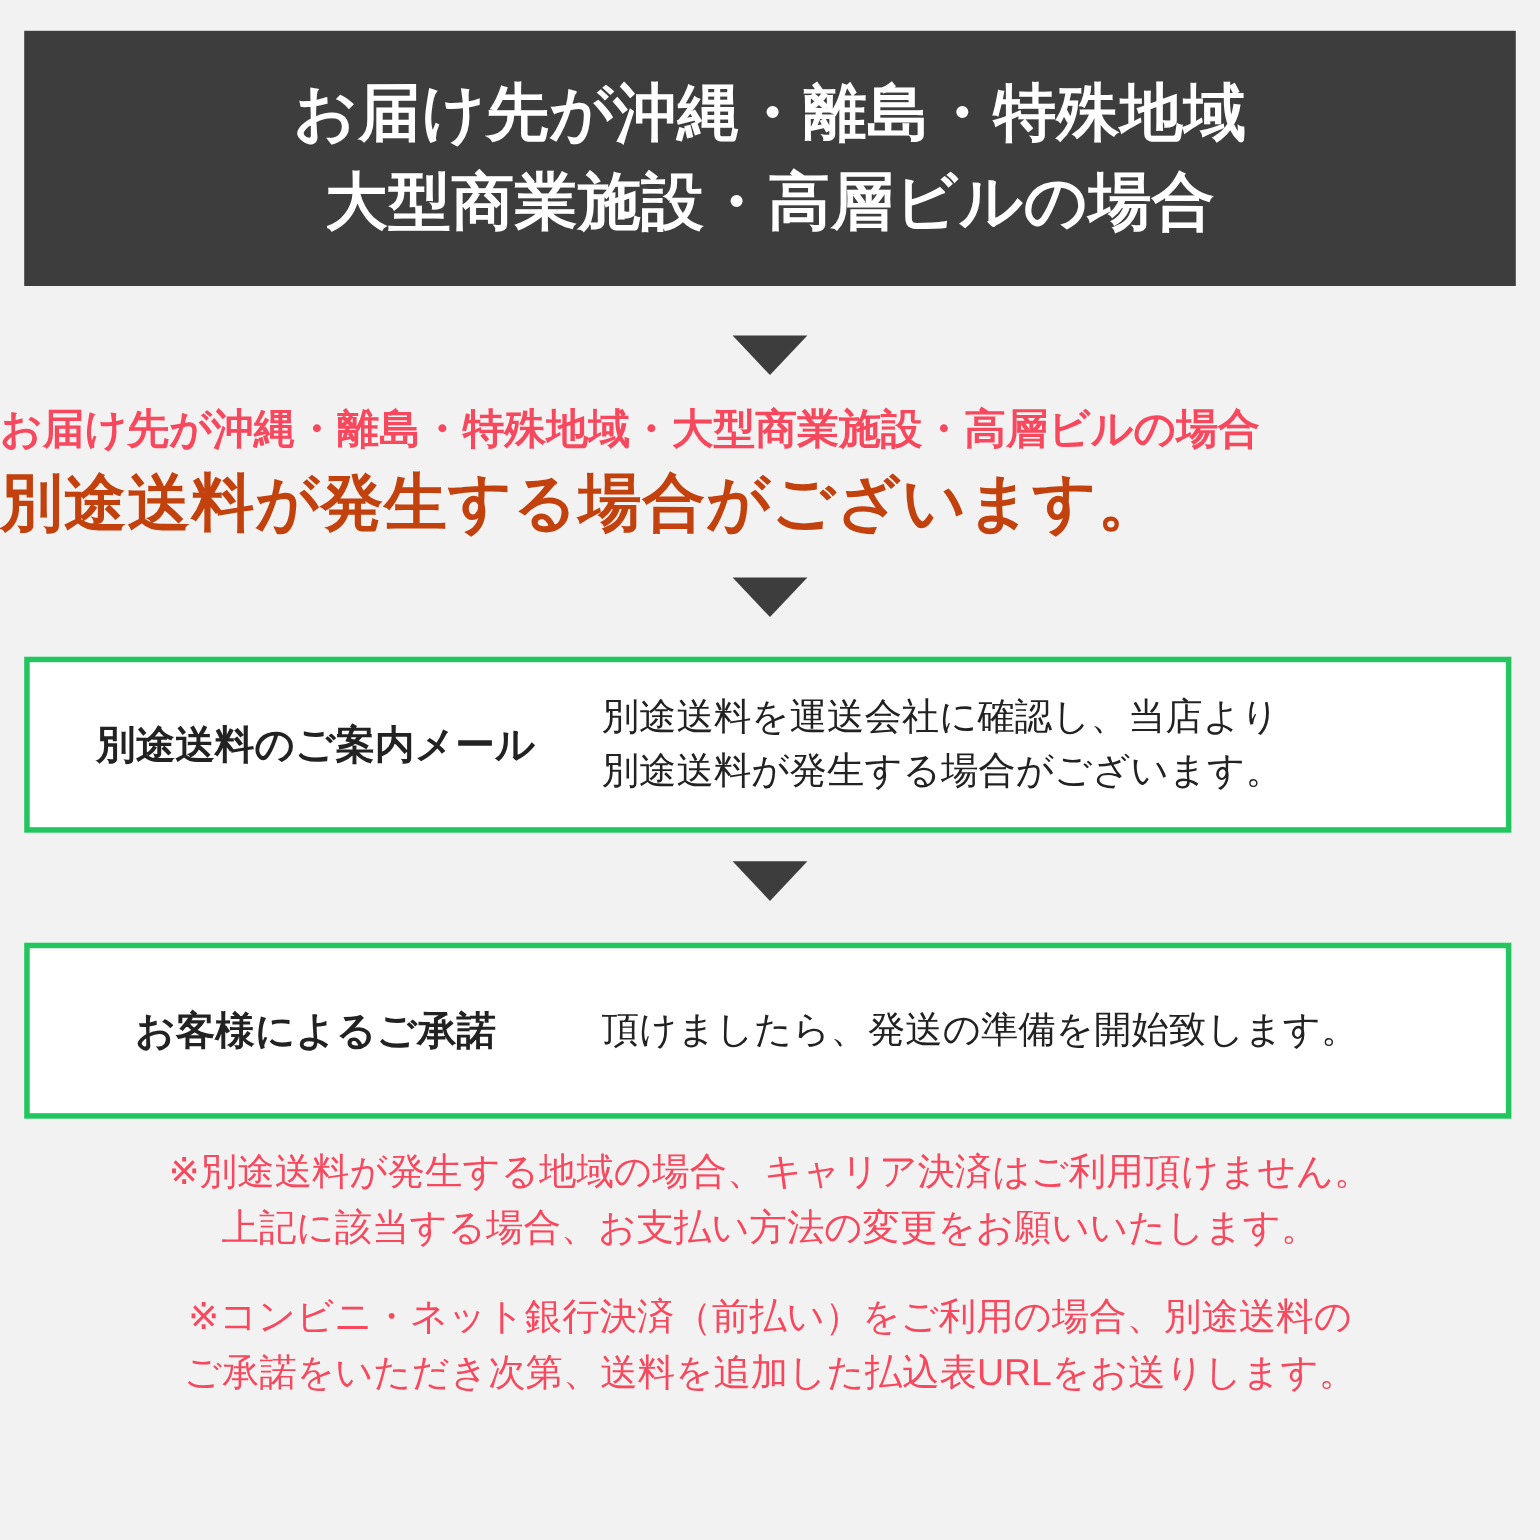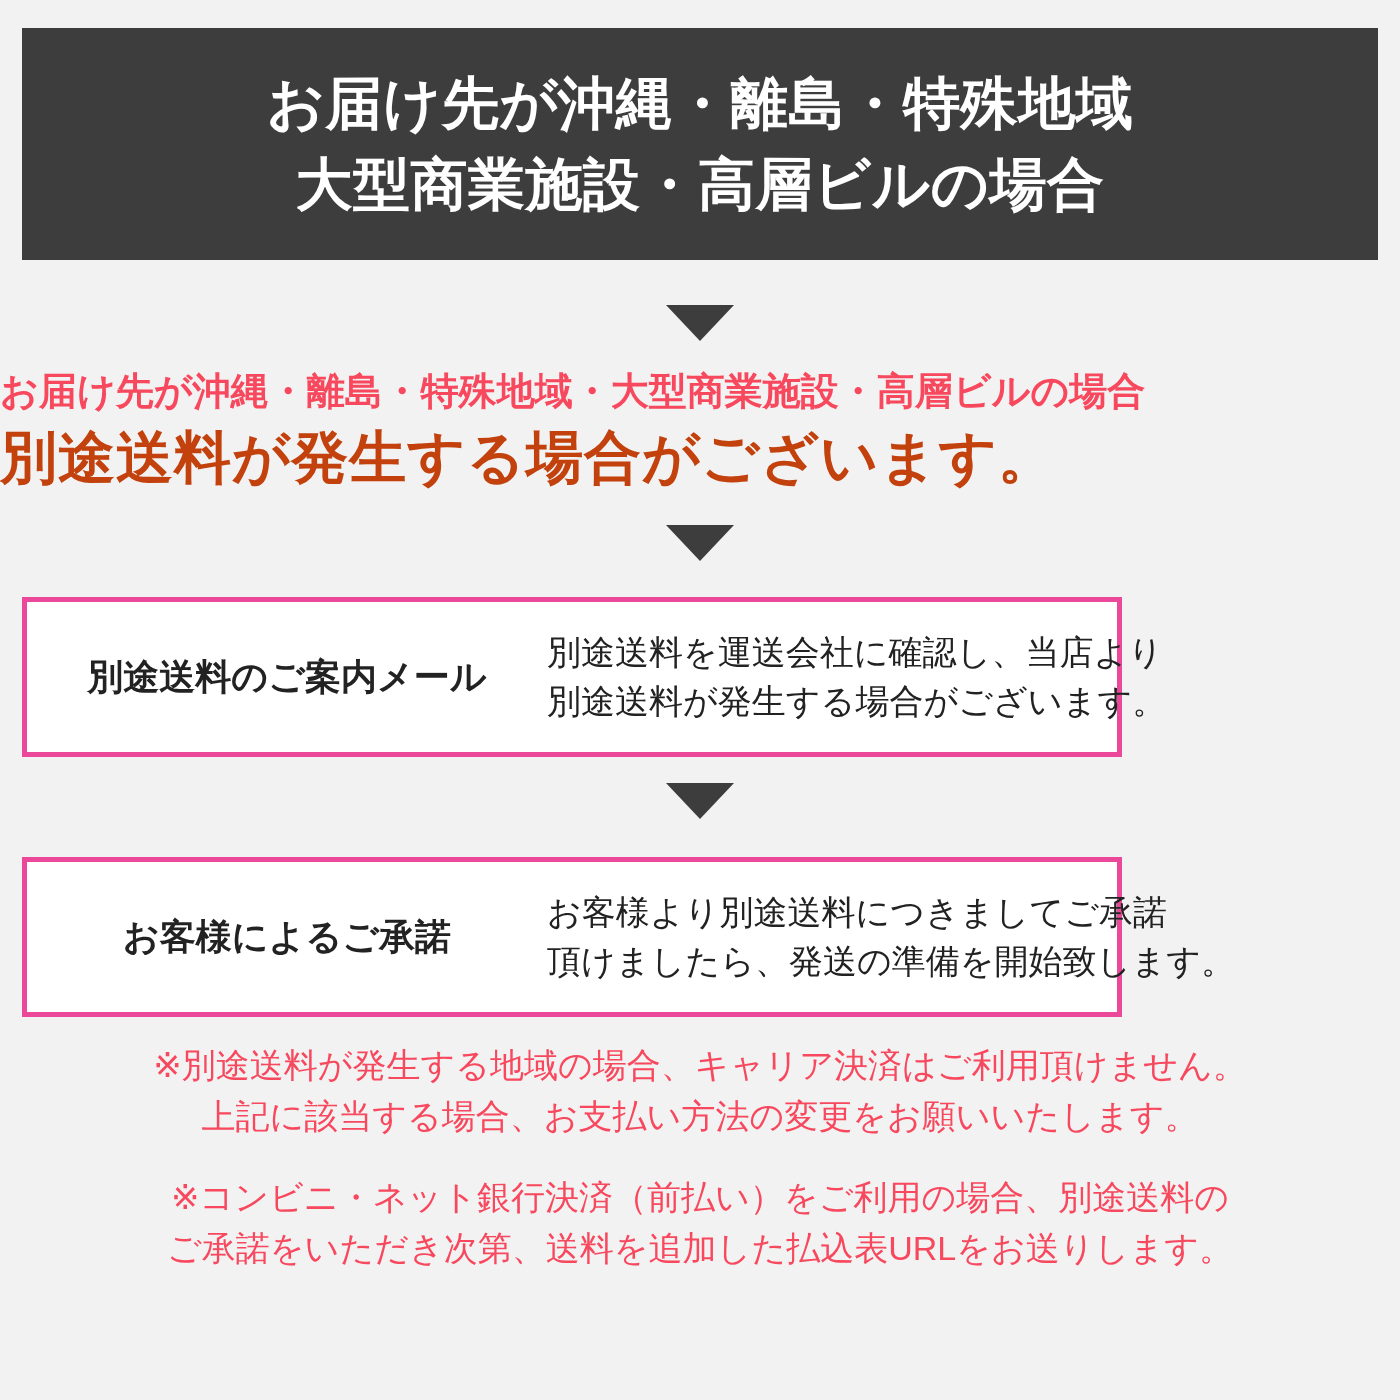--- a/index.html
+++ b/index.html
@@ -87,9 +87,9 @@
   .step-box {
     position: absolute;
     left: 22px;
-    width: 1100px;
+    width: 1352px;
     background: #ffffff;
-    border: 5px solid #ec4899;
+    border: 5px solid #22c55e;
     box-sizing: border-box;
     display: flex;
     align-items: center;

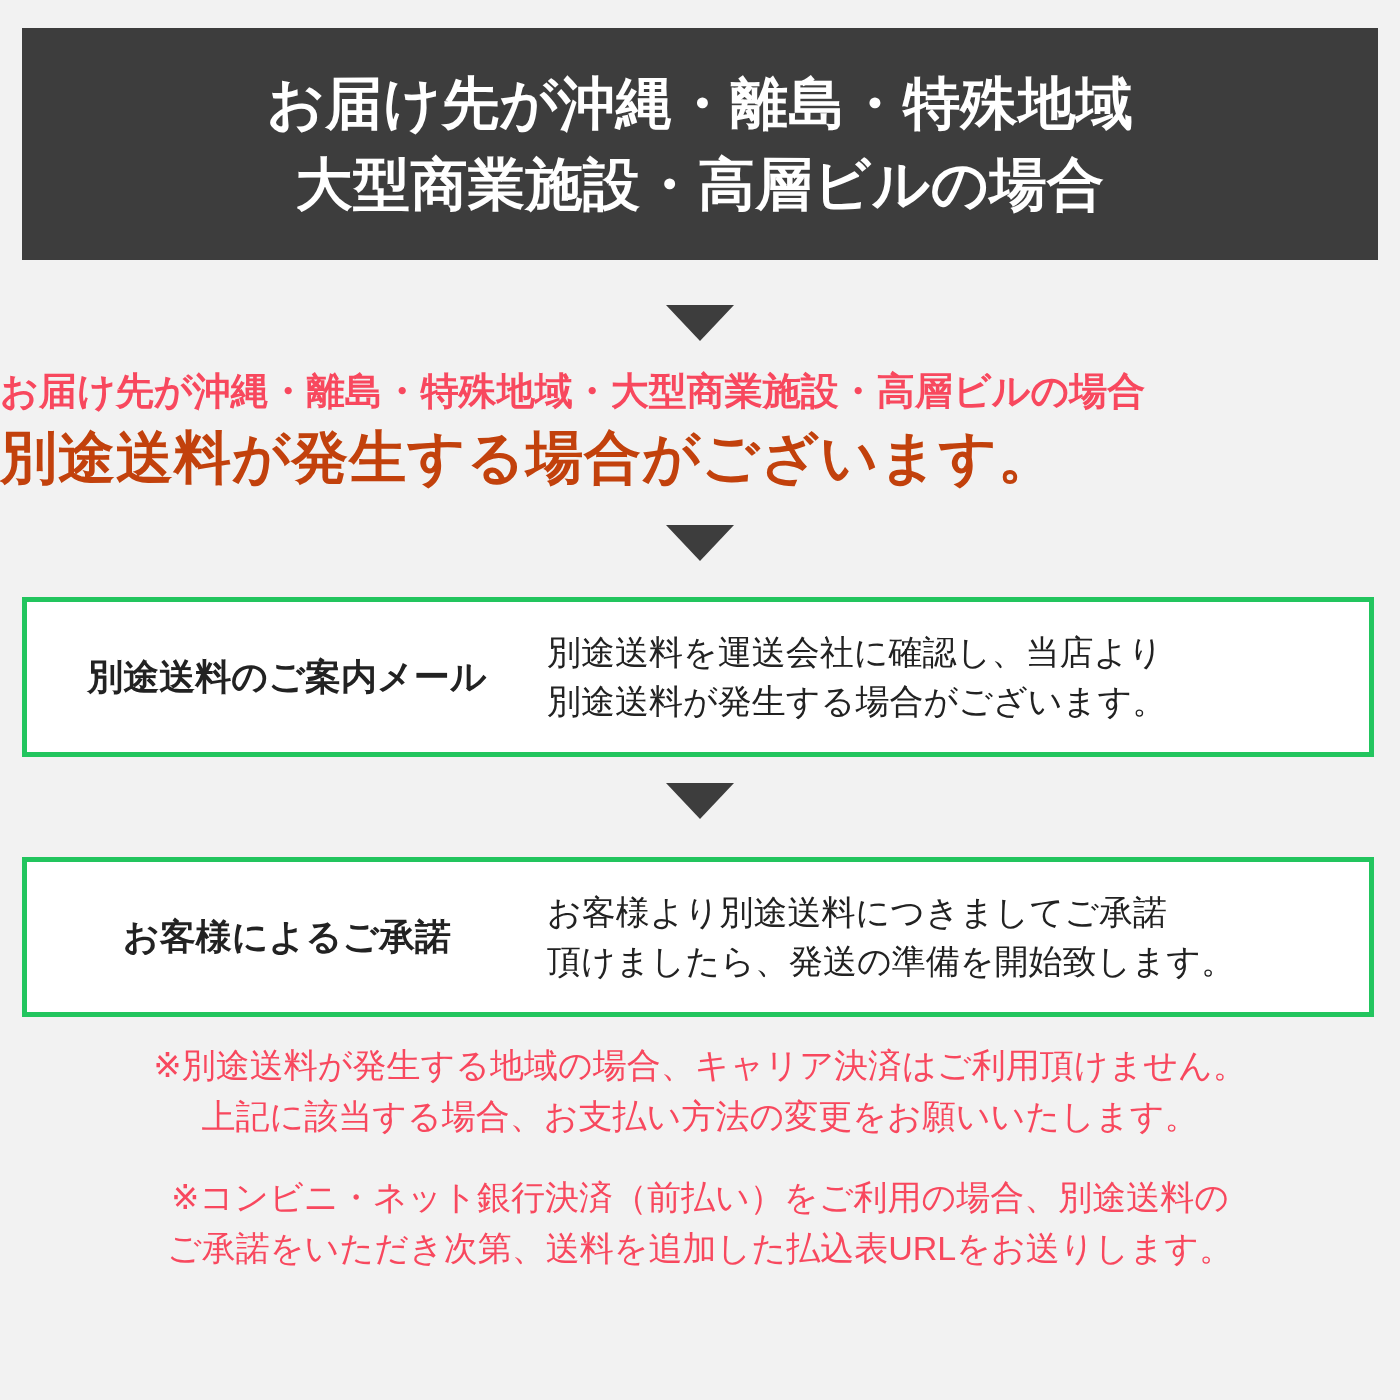--- a/index.html
+++ b/index.html
@@ -164,7 +164,6 @@
   <div class="step-box" id="step-box-2">
     <div class="step-title">お客様によるご承諾</div>
     <div class="step-desc">
-      <div>お客様より別途送料につきましてご承諾</div>
       <div>頂けましたら、発送の準備を開始致します。</div>
     </div>
   </div>

